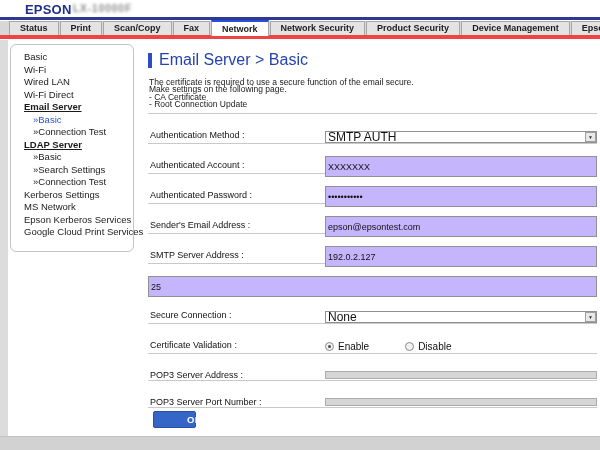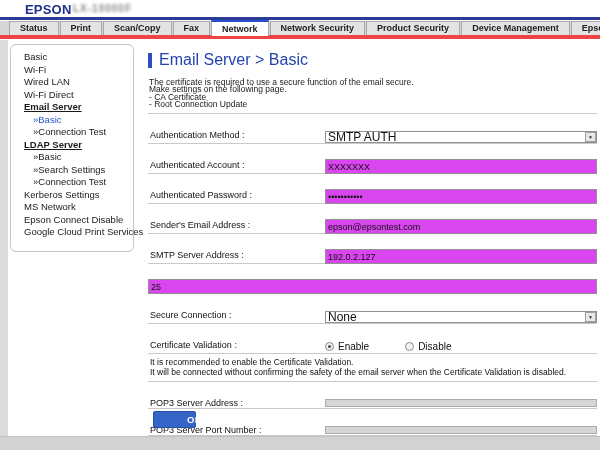--- a/index.html
+++ b/index.html
@@ -46,8 +46,8 @@
   .frow.small { height:11px; }
   .flabel { width:177px; padding-left:2px; font-size:9px; color:#111; flex-shrink:0; white-space:nowrap; }
   .ffield { flex:1; display:flex; align-items:center; height:100%; }
-  .ftext { width:100%; height:15px; border:1px solid #919191; font-size:9px; padding:0 2px;
-           font-family:inherit; color:#111; background:#d946ef; }
+  .ftext { width:100%; height:21px; border:1px solid #919191; font-size:9px; padding:0 2px;
+           font-family:inherit; color:#111; background:#c4b5fd; }
   .frow.small .ftext { height:8px; }
   .ftext:disabled { background:#d6d6d6; border-color:#ababab; }
   .fselect { width:100%; height:12px; border:1px solid #919191; background:#fff; display:flex;

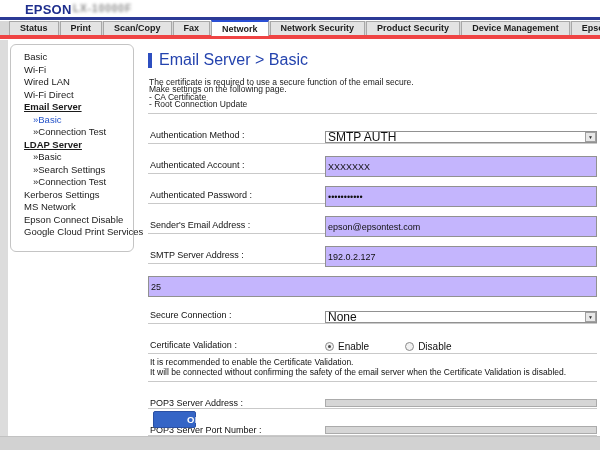--- a/index.html
+++ b/index.html
@@ -107,7 +107,7 @@
     <div class="sitem sub"><span>»Connection Test</span></div>
     <div class="sitem top"><span>Kerberos Settings</span></div>
     <div class="sitem top"><span>MS Network</span></div>
-    <div class="sitem top"><span>Epson Connect Disable</span></div>
+    <div class="sitem top"><span>Epson Kerberos Services</span></div>
     <div class="sitem top"><span>Google Cloud Print Services</span></div>
   </nav>
 

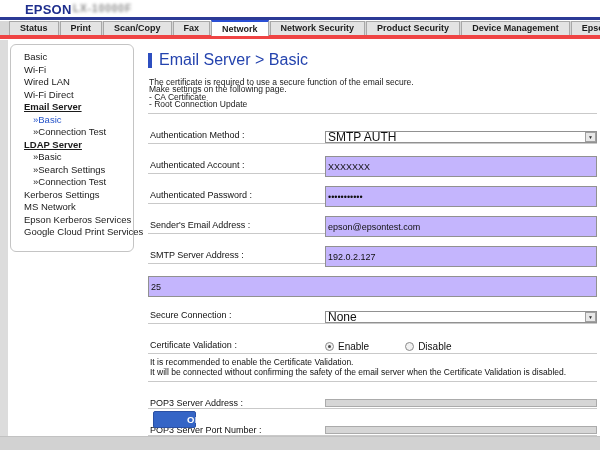--- a/index.html
+++ b/index.html
@@ -182,10 +182,6 @@
         </div>
       </div>
     </div>
-    <div class="fnote">
-      <div>It is recommended to enable the Certificate Validation.</div>
-      <div>It will be connected without confirming the safety of the email server when the Certificate Validation is disabled.</div>
-    </div>
     <div class="frow small">
       <div class="flabel">POP3 Server Address :</div>
       <div class="ffield">

